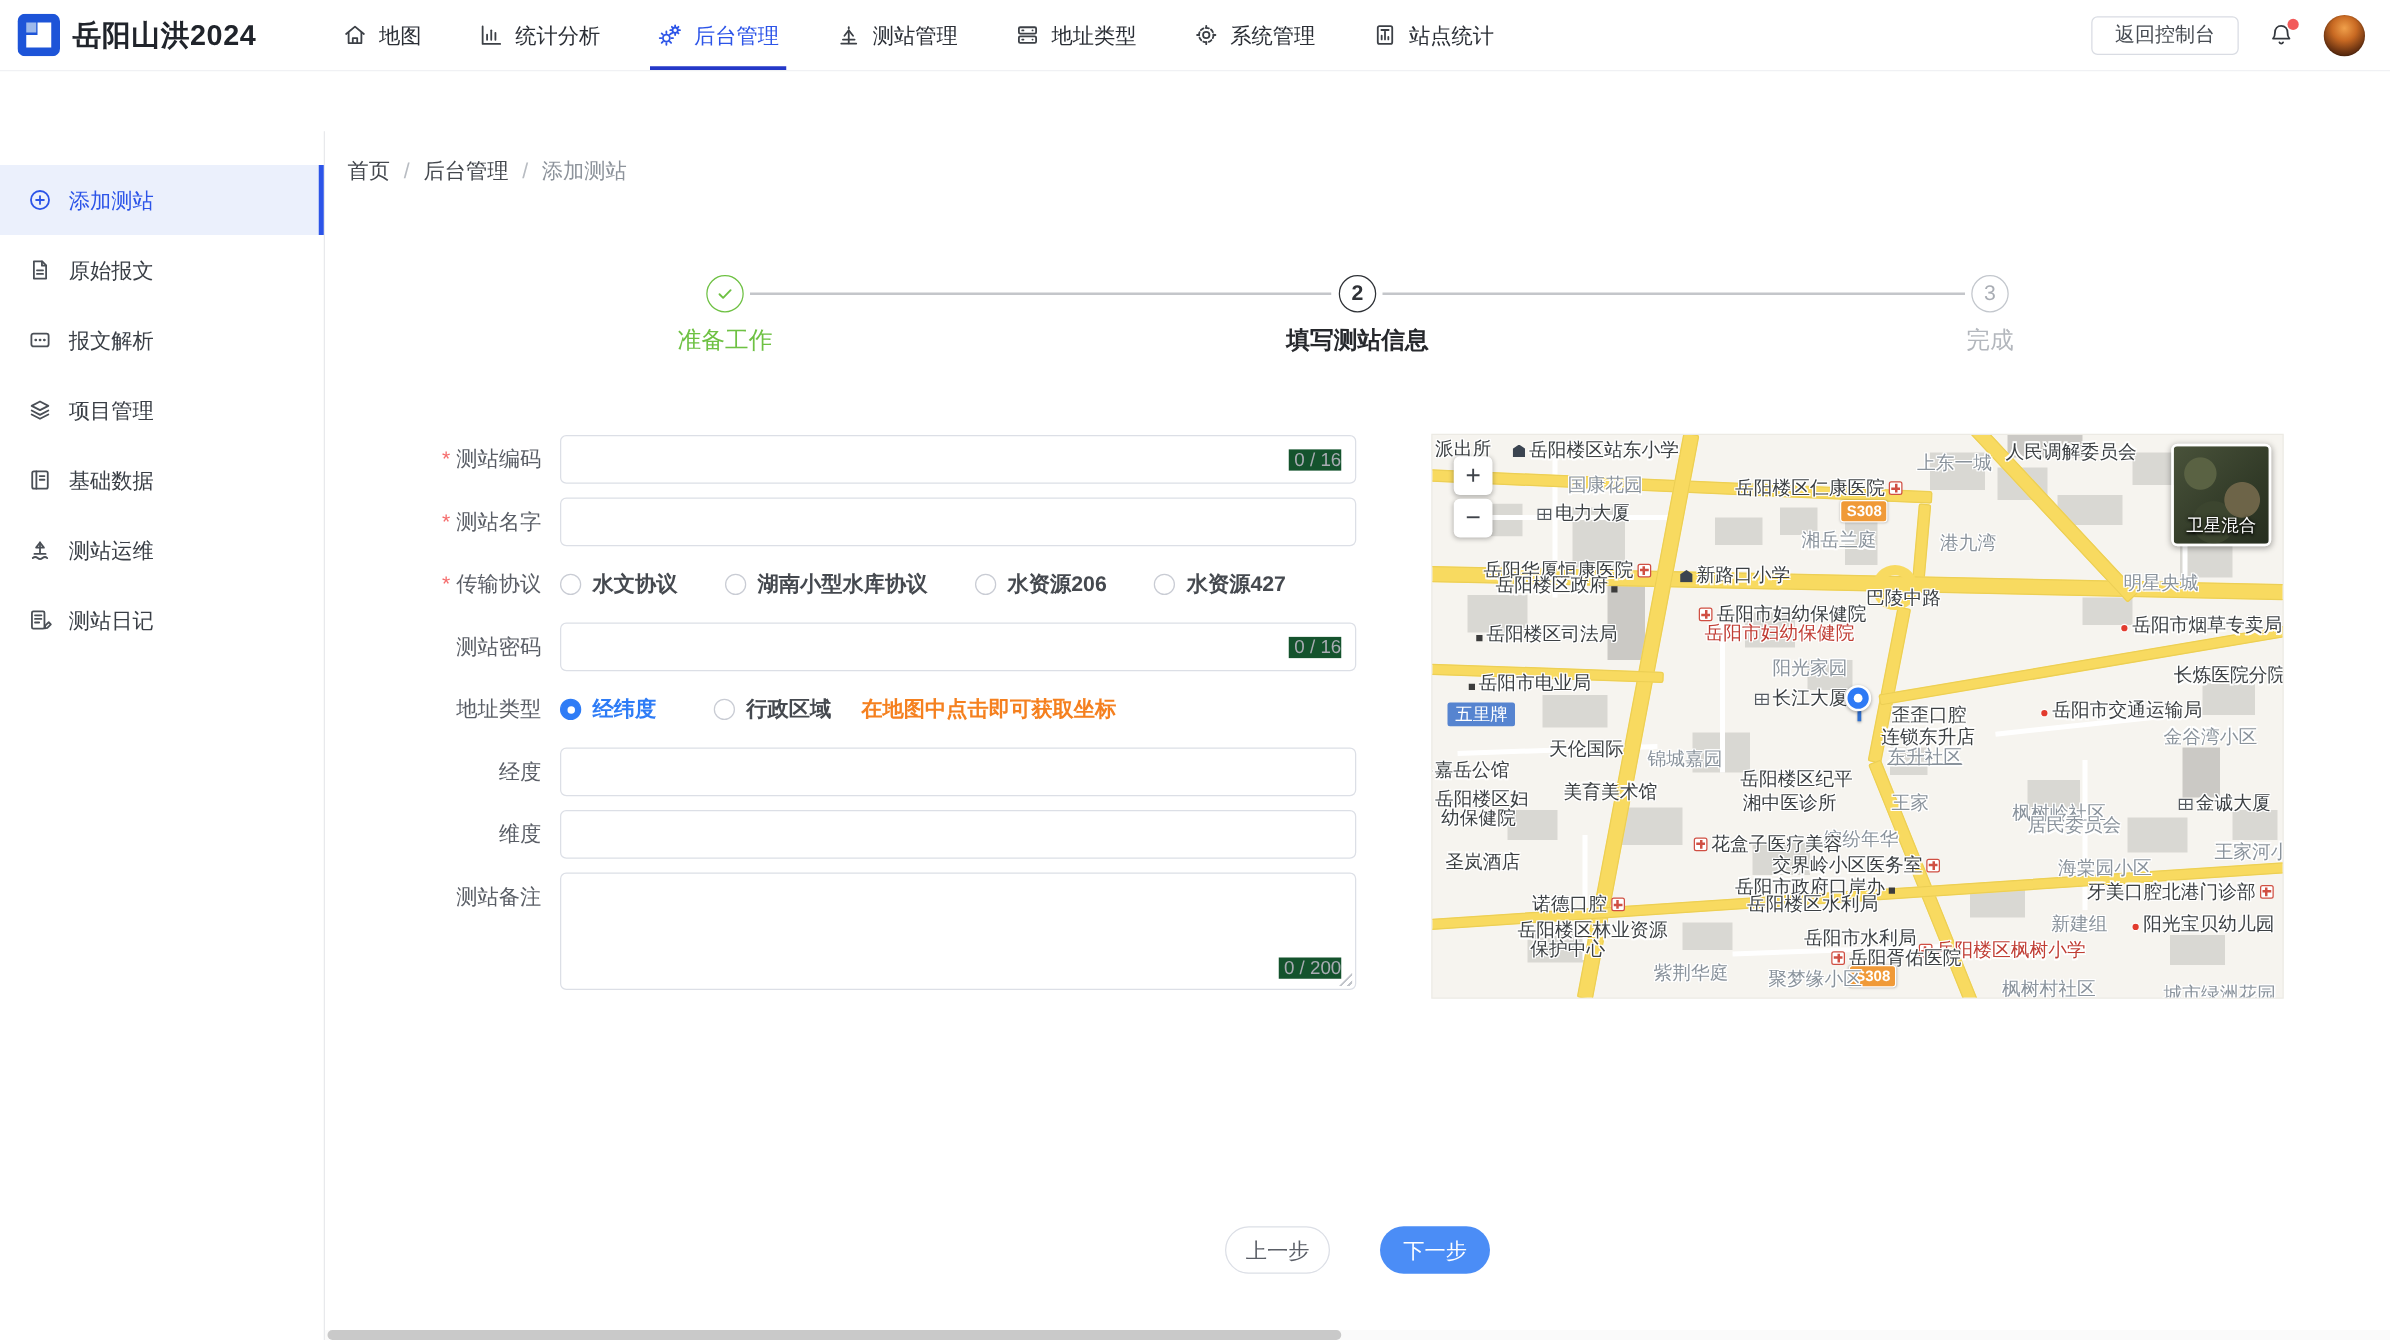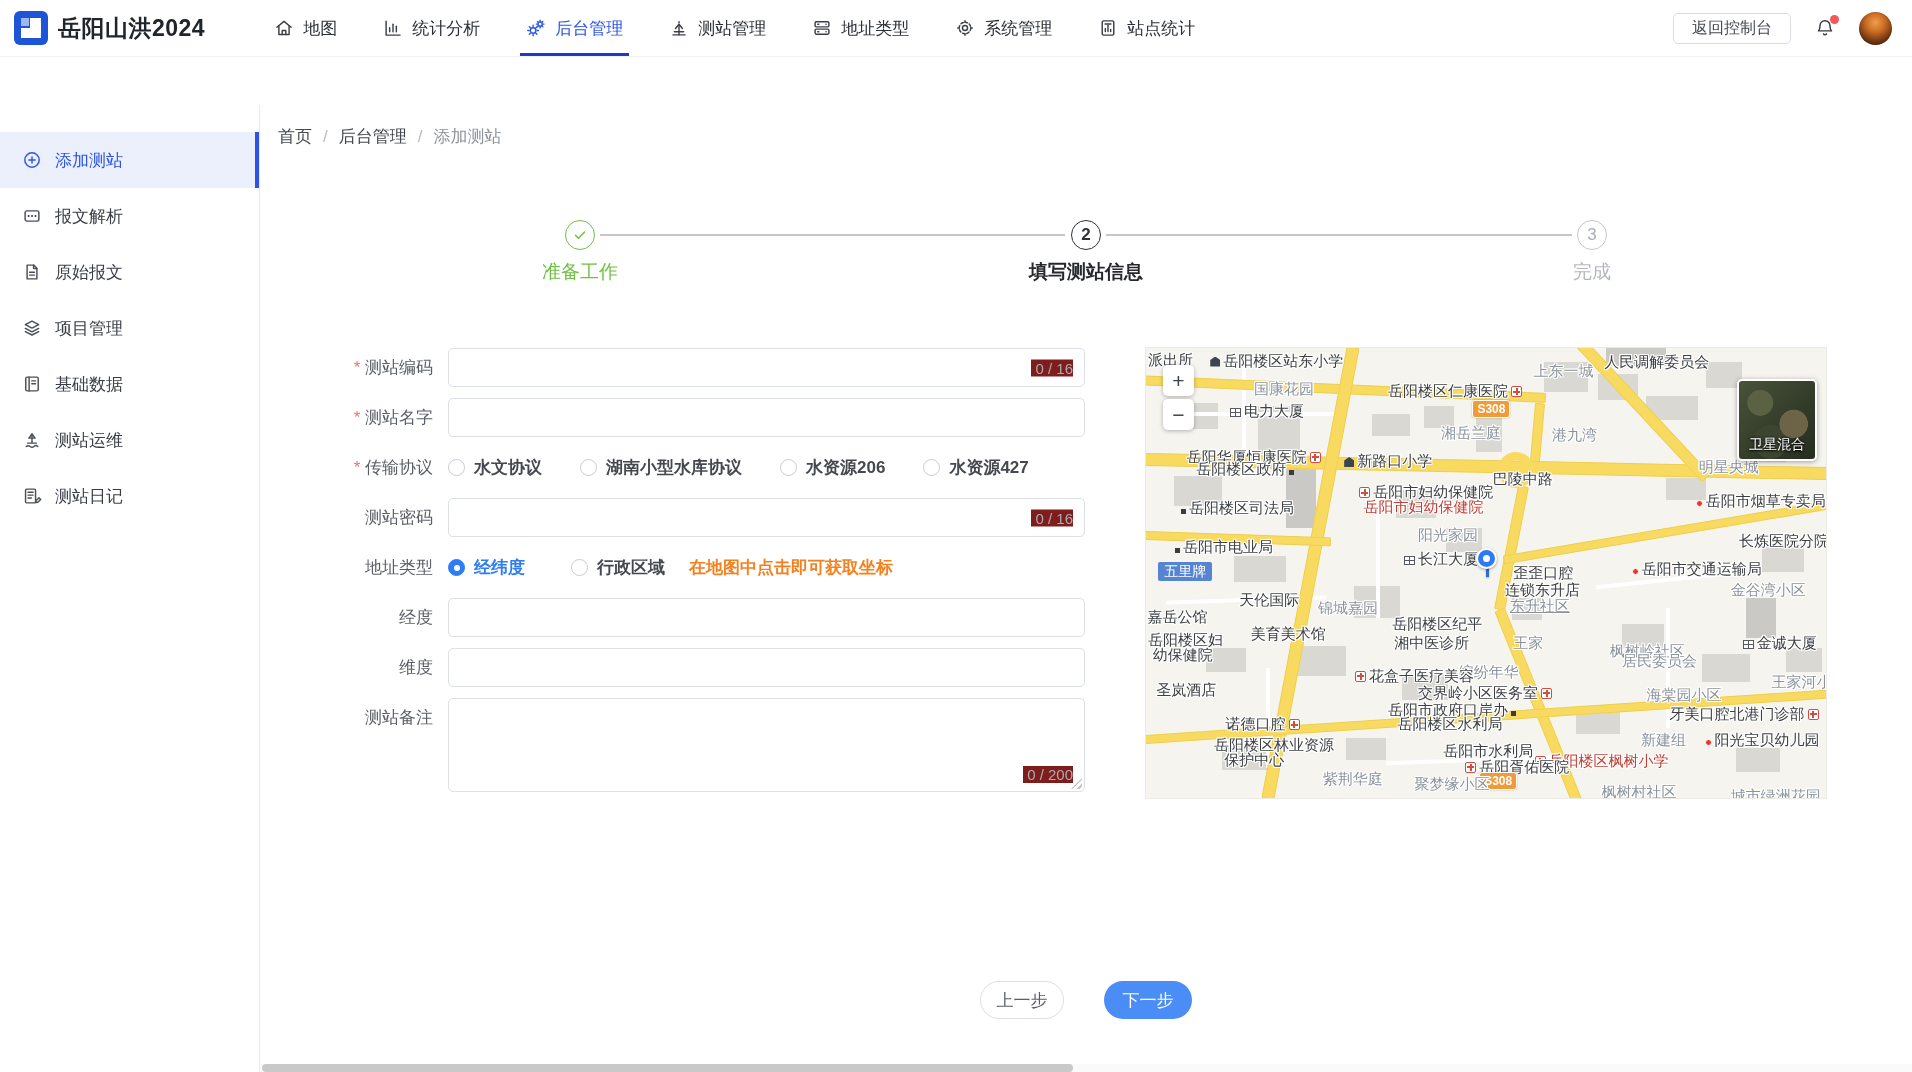--- a/index.html
+++ b/index.html
@@ -253,21 +253,21 @@
         <div class="side-item">
           <span class="icn">
             <svg width="20" height="20" viewBox="0 0 18 18" fill="none" stroke="currentColor" stroke-width="1.3" stroke-linecap="round" stroke-linejoin="round">
-              <rect x="2.8" y="4.4" width="12.4" height="9.2" rx="1.6"></rect>
-              <path d="M5.9 9h.1M9 9h.1M12.1 9h.1" stroke-width="1.9"></path>
-            </svg>
-          </span>
-          <span>报文解析</span>
-        </div>
-        <div class="side-item">
-          <span class="icn">
-            <svg width="20" height="20" viewBox="0 0 18 18" fill="none" stroke="currentColor" stroke-width="1.3" stroke-linecap="round" stroke-linejoin="round">
               <path d="M4.6 2.8h6l2.8 2.9v9.5H4.6Z"></path>
               <path d="M10.4 2.8v3.1h3"></path>
               <path d="M6.8 9.2h4.4M6.8 11.8h4.4"></path>
             </svg>
           </span>
           <span>原始报文</span>
+        </div>
+        <div class="side-item">
+          <span class="icn">
+            <svg width="20" height="20" viewBox="0 0 18 18" fill="none" stroke="currentColor" stroke-width="1.3" stroke-linecap="round" stroke-linejoin="round">
+              <rect x="2.8" y="4.4" width="12.4" height="9.2" rx="1.6"></rect>
+              <path d="M5.9 9h.1M9 9h.1M12.1 9h.1" stroke-width="1.9"></path>
+            </svg>
+          </span>
+          <span>报文解析</span>
         </div>
         <div class="side-item">
           <span class="icn">

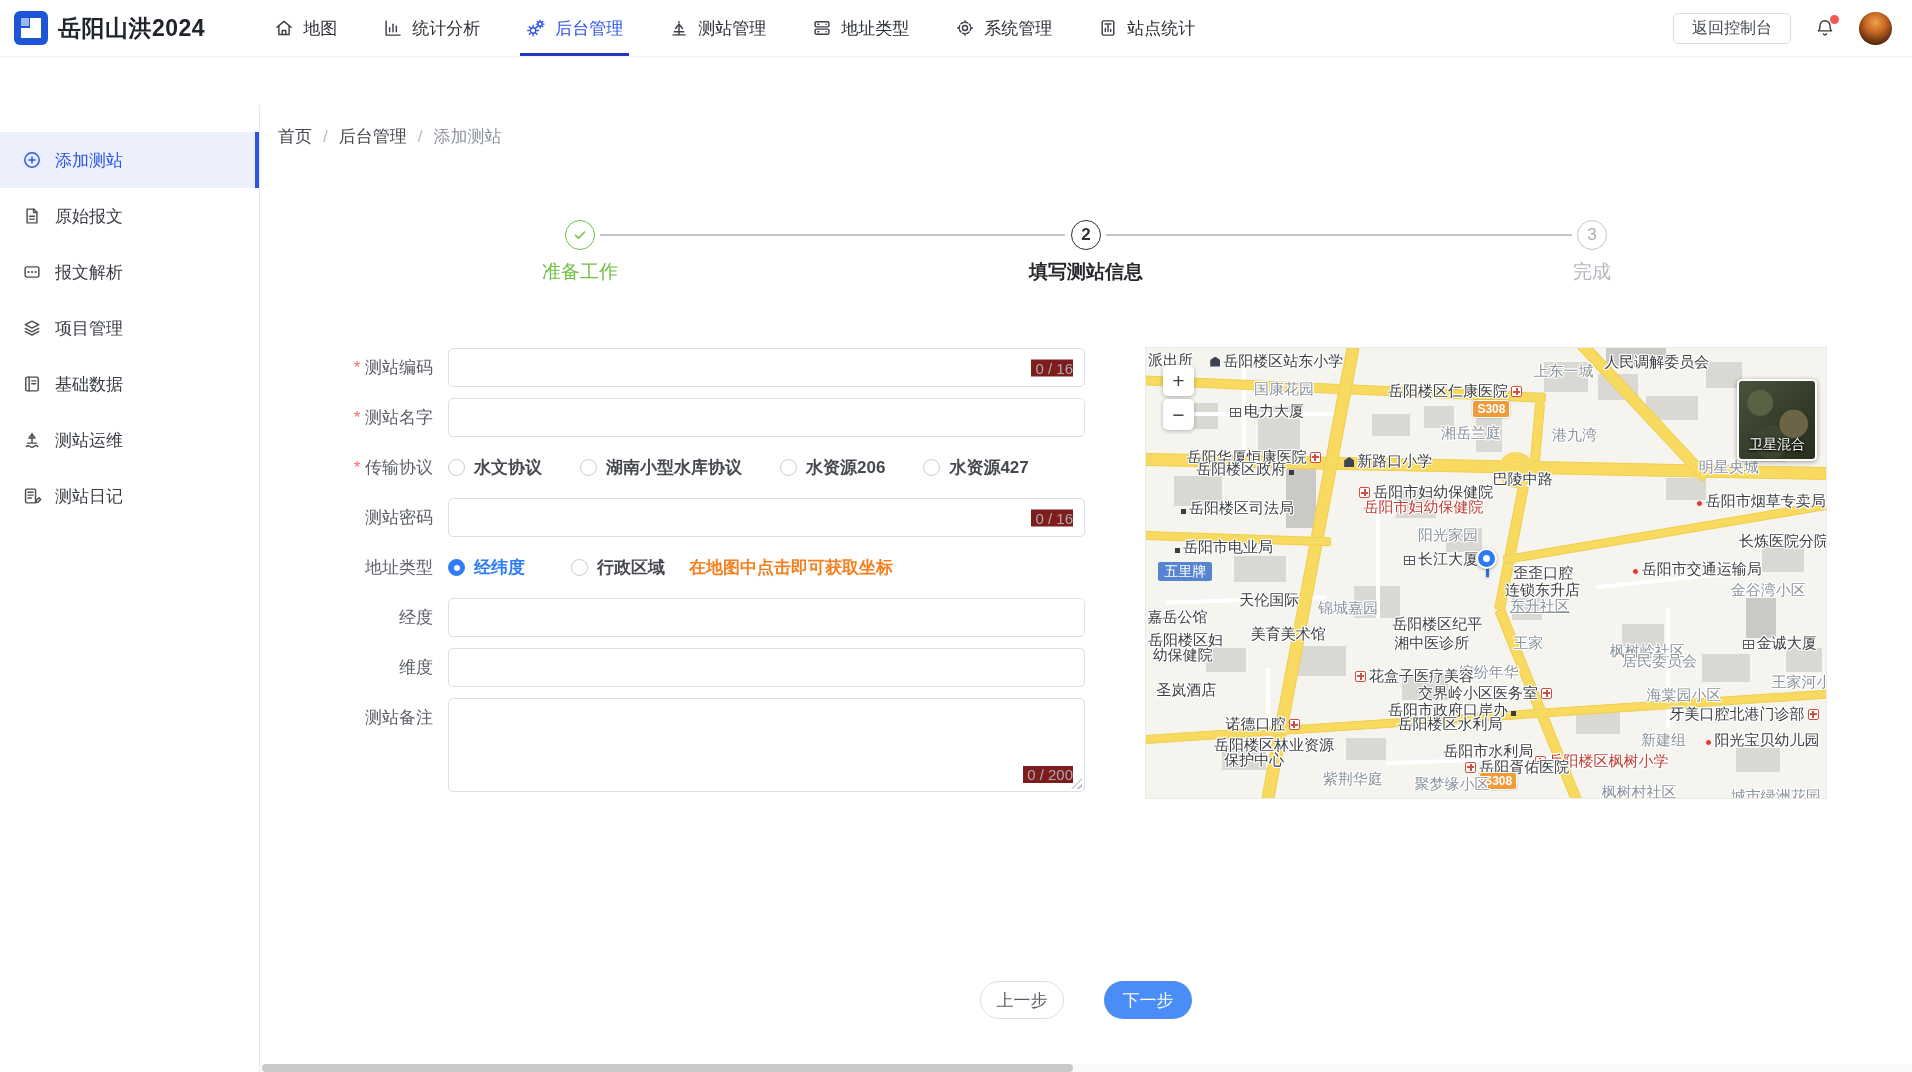--- a/index.html
+++ b/index.html
@@ -65,7 +65,7 @@
   .fctrl { margin-left:15px; width:637px; position:relative; }
   .finput { width:637px; height:39px; border:1px solid #dcdfe6; border-radius:5px; background:#fff; position:relative; }
   .finput input { width:100%; height:100%; border:none; outline:none; background:transparent; padding:0 58px 0 13px; font-size:17px; color:#303133; font-family:inherit; }
-  .counter { position:absolute; right:11px; bottom:8px; font-size:15px; color:#a8abb2; background:#7f1d1d; padding-left:4px; }
+  .counter { position:absolute; right:11px; bottom:8px; font-size:15px; color:#a8abb2; background:#14532d; padding-left:4px; }
   .finput .counter { top:50%; bottom:auto; transform:translateY(-50%); }
   .radios { display:flex; align-items:center; height:39px; }
   .radio { display:flex; align-items:center; gap:9px; cursor:pointer; }

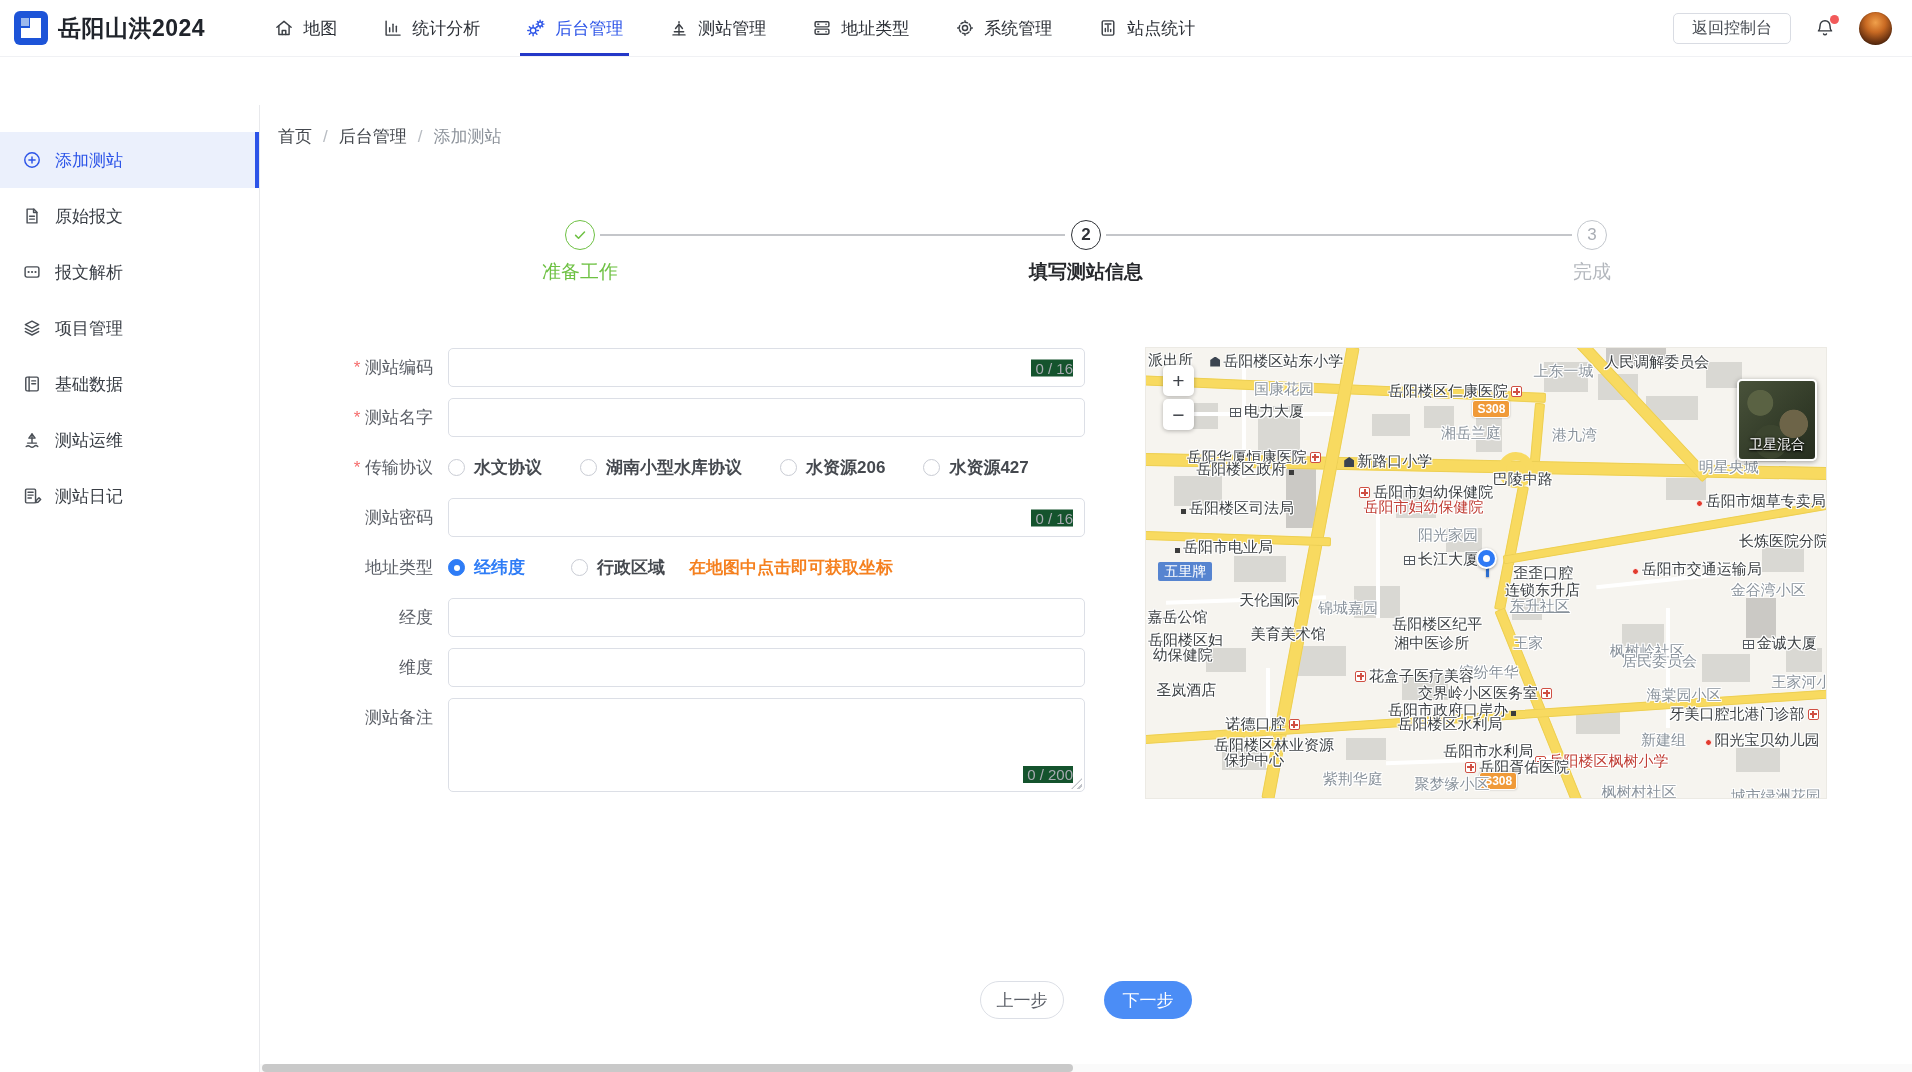--- a/index.html
+++ b/index.html
@@ -120,7 +120,7 @@
       radial-gradient(circle at 28% 28%, #5a6243 0 16%, transparent 17%),
       radial-gradient(circle at 72% 55%, #6d6448 0 20%, transparent 21%),
       radial-gradient(circle at 42% 78%, #3c452f 0 22%, transparent 23%),
-      linear-gradient(135deg,#49523a,#323b28 60%,#262e1f); margin-top: 24px; }
+      linear-gradient(135deg,#49523a,#323b28 60%,#262e1f); }
   .sat-label { position:absolute; bottom:5px; left:0; right:0; text-align:center; color:#fff; font-size:14px; text-shadow:0 1px 2px #000, 0 0 3px #000; }
 
   .pin { position:absolute; left:341px; top:200px; width:22px; height:32px; transform:translateX(-50%); }

